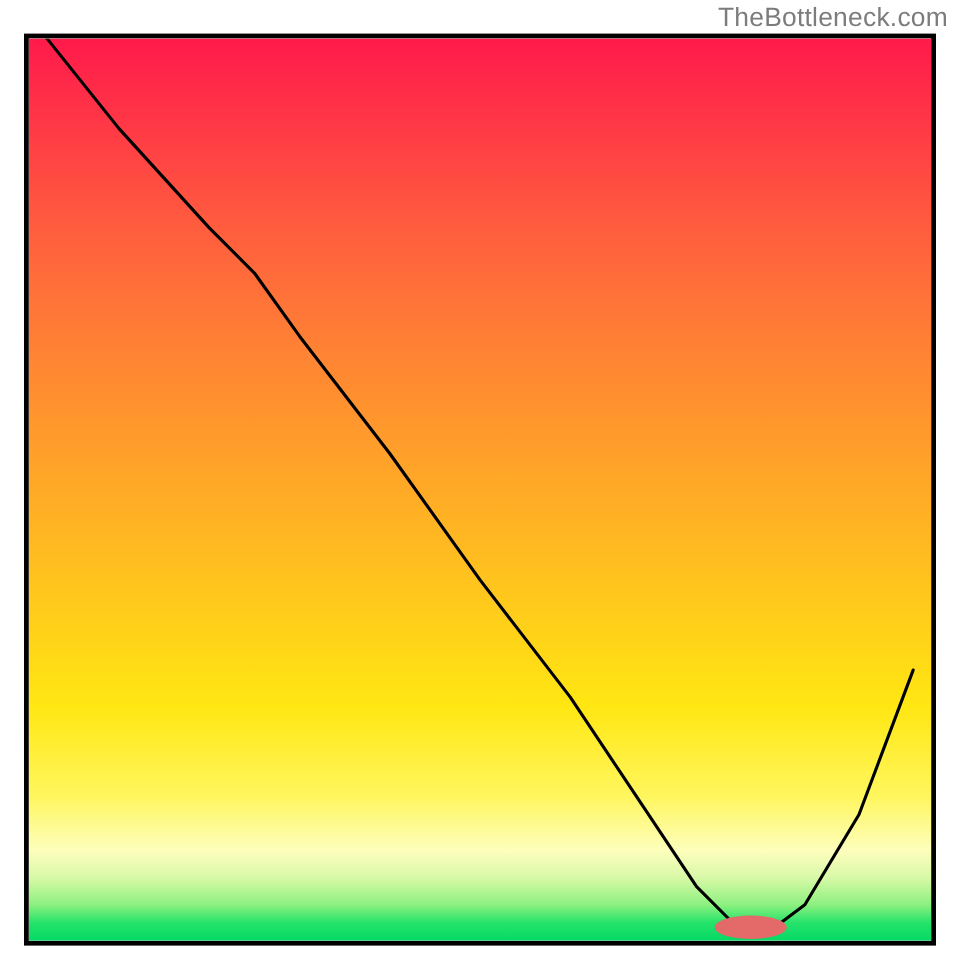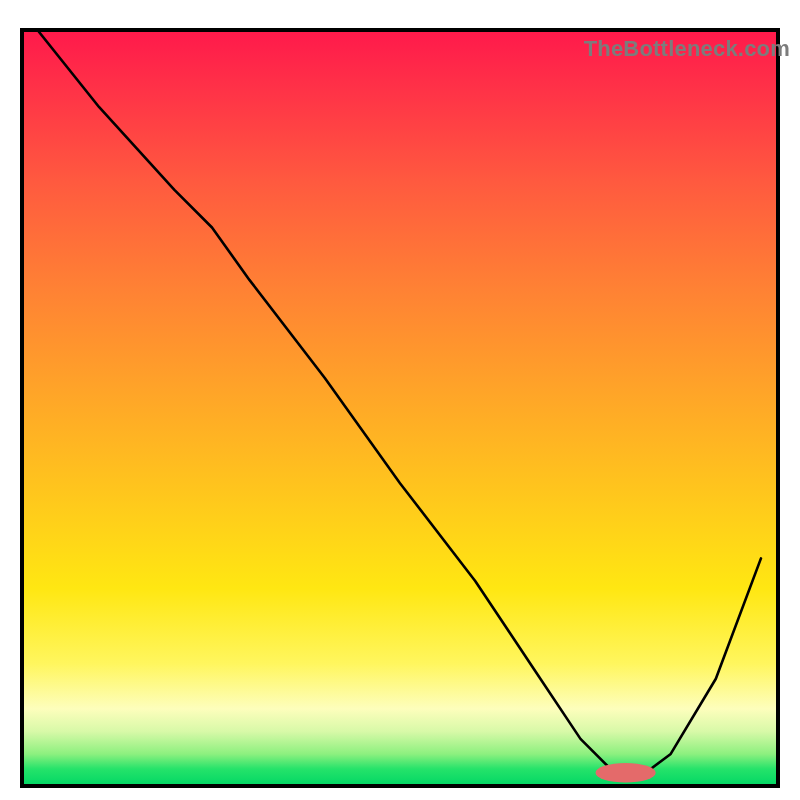--- a/index.html
+++ b/index.html
@@ -21,11 +21,10 @@
     top: 2px;
     right: 10px;
     font-size: 22px;
-    font-weight: 700;
+    font-weight: 400;
     color: #7c7c7c;
     letter-spacing: 0.2px;
     z-index: 10;
-    margin-top: 34px;
   }
   #plot {
     position: absolute;

